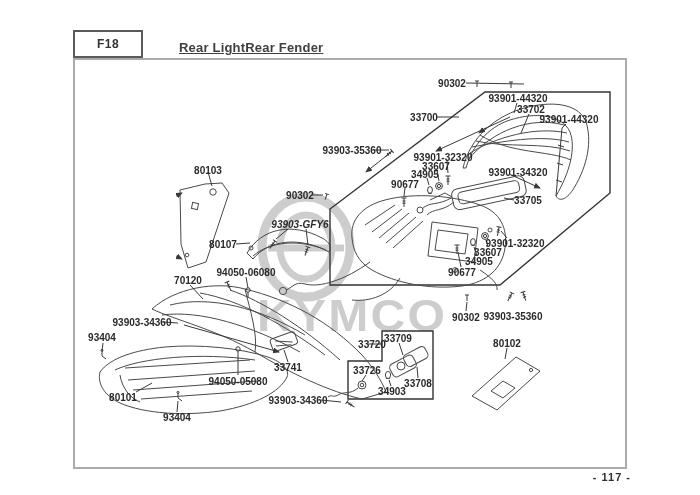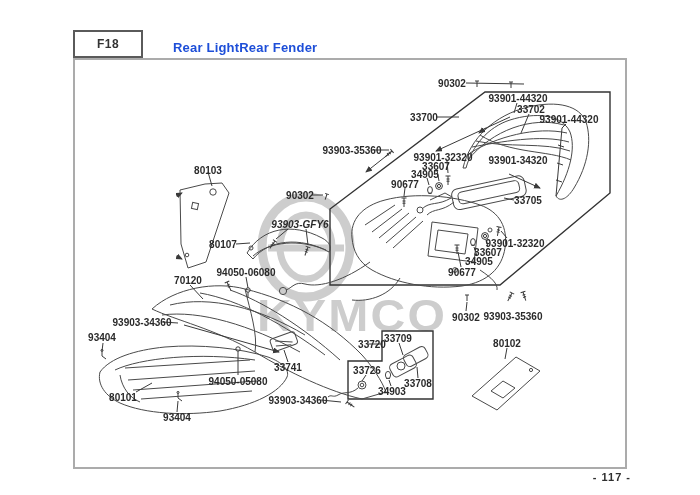--- a/index.html
+++ b/index.html
@@ -14,8 +14,8 @@
     font-size:12px;font-weight:bold;color:#333;letter-spacing:.5px;
   }
   .doc-title{
-    position:absolute;left:173px;top:40px;
-    font-size:13px;font-weight:bold;color:#1d4ed8;letter-spacing:.2px;
+    position:absolute;left:179px;top:40px;
+    font-size:13px;font-weight:bold;color:#404040;letter-spacing:.2px;text-decoration:underline;
   }
   .main-box{
     position:absolute;left:73px;top:58px;width:554px;height:411px;

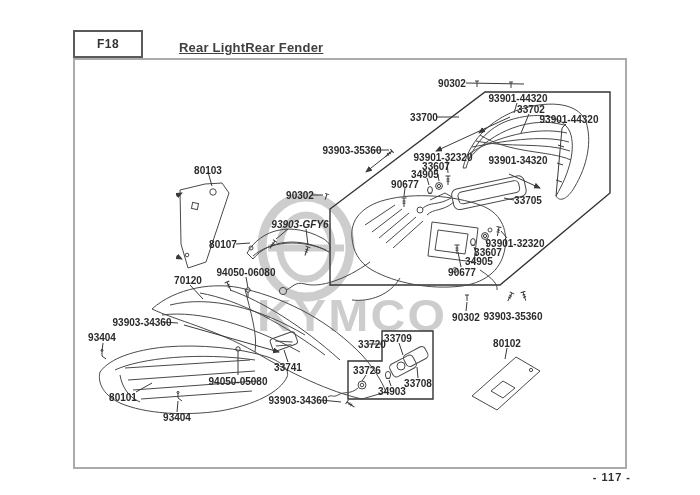--- a/index.html
+++ b/index.html
@@ -287,7 +287,7 @@
       <div class="plabel" style="left: 436px; top: 166px;">33607</div>
       <div class="plabel" style="left: 425px; top: 174px;">34905</div>
       <div class="plabel" style="left: 405px; top: 184px;">90677</div>
-      <div class="plabel" style="left: 502px; top: 160px; padding-left: 32px;">93901-34320</div>
+      <div class="plabel" style="left: 502px; top: 172px; padding-left: 32px;">93901-34320</div>
       <div class="plabel" style="left: 528px; top: 200px;">33705</div>
       <div class="plabel" style="left: 208px; top: 170px;">80103</div>
       <div class="plabel" style="left: 300px; top: 195px;">90302</div>

